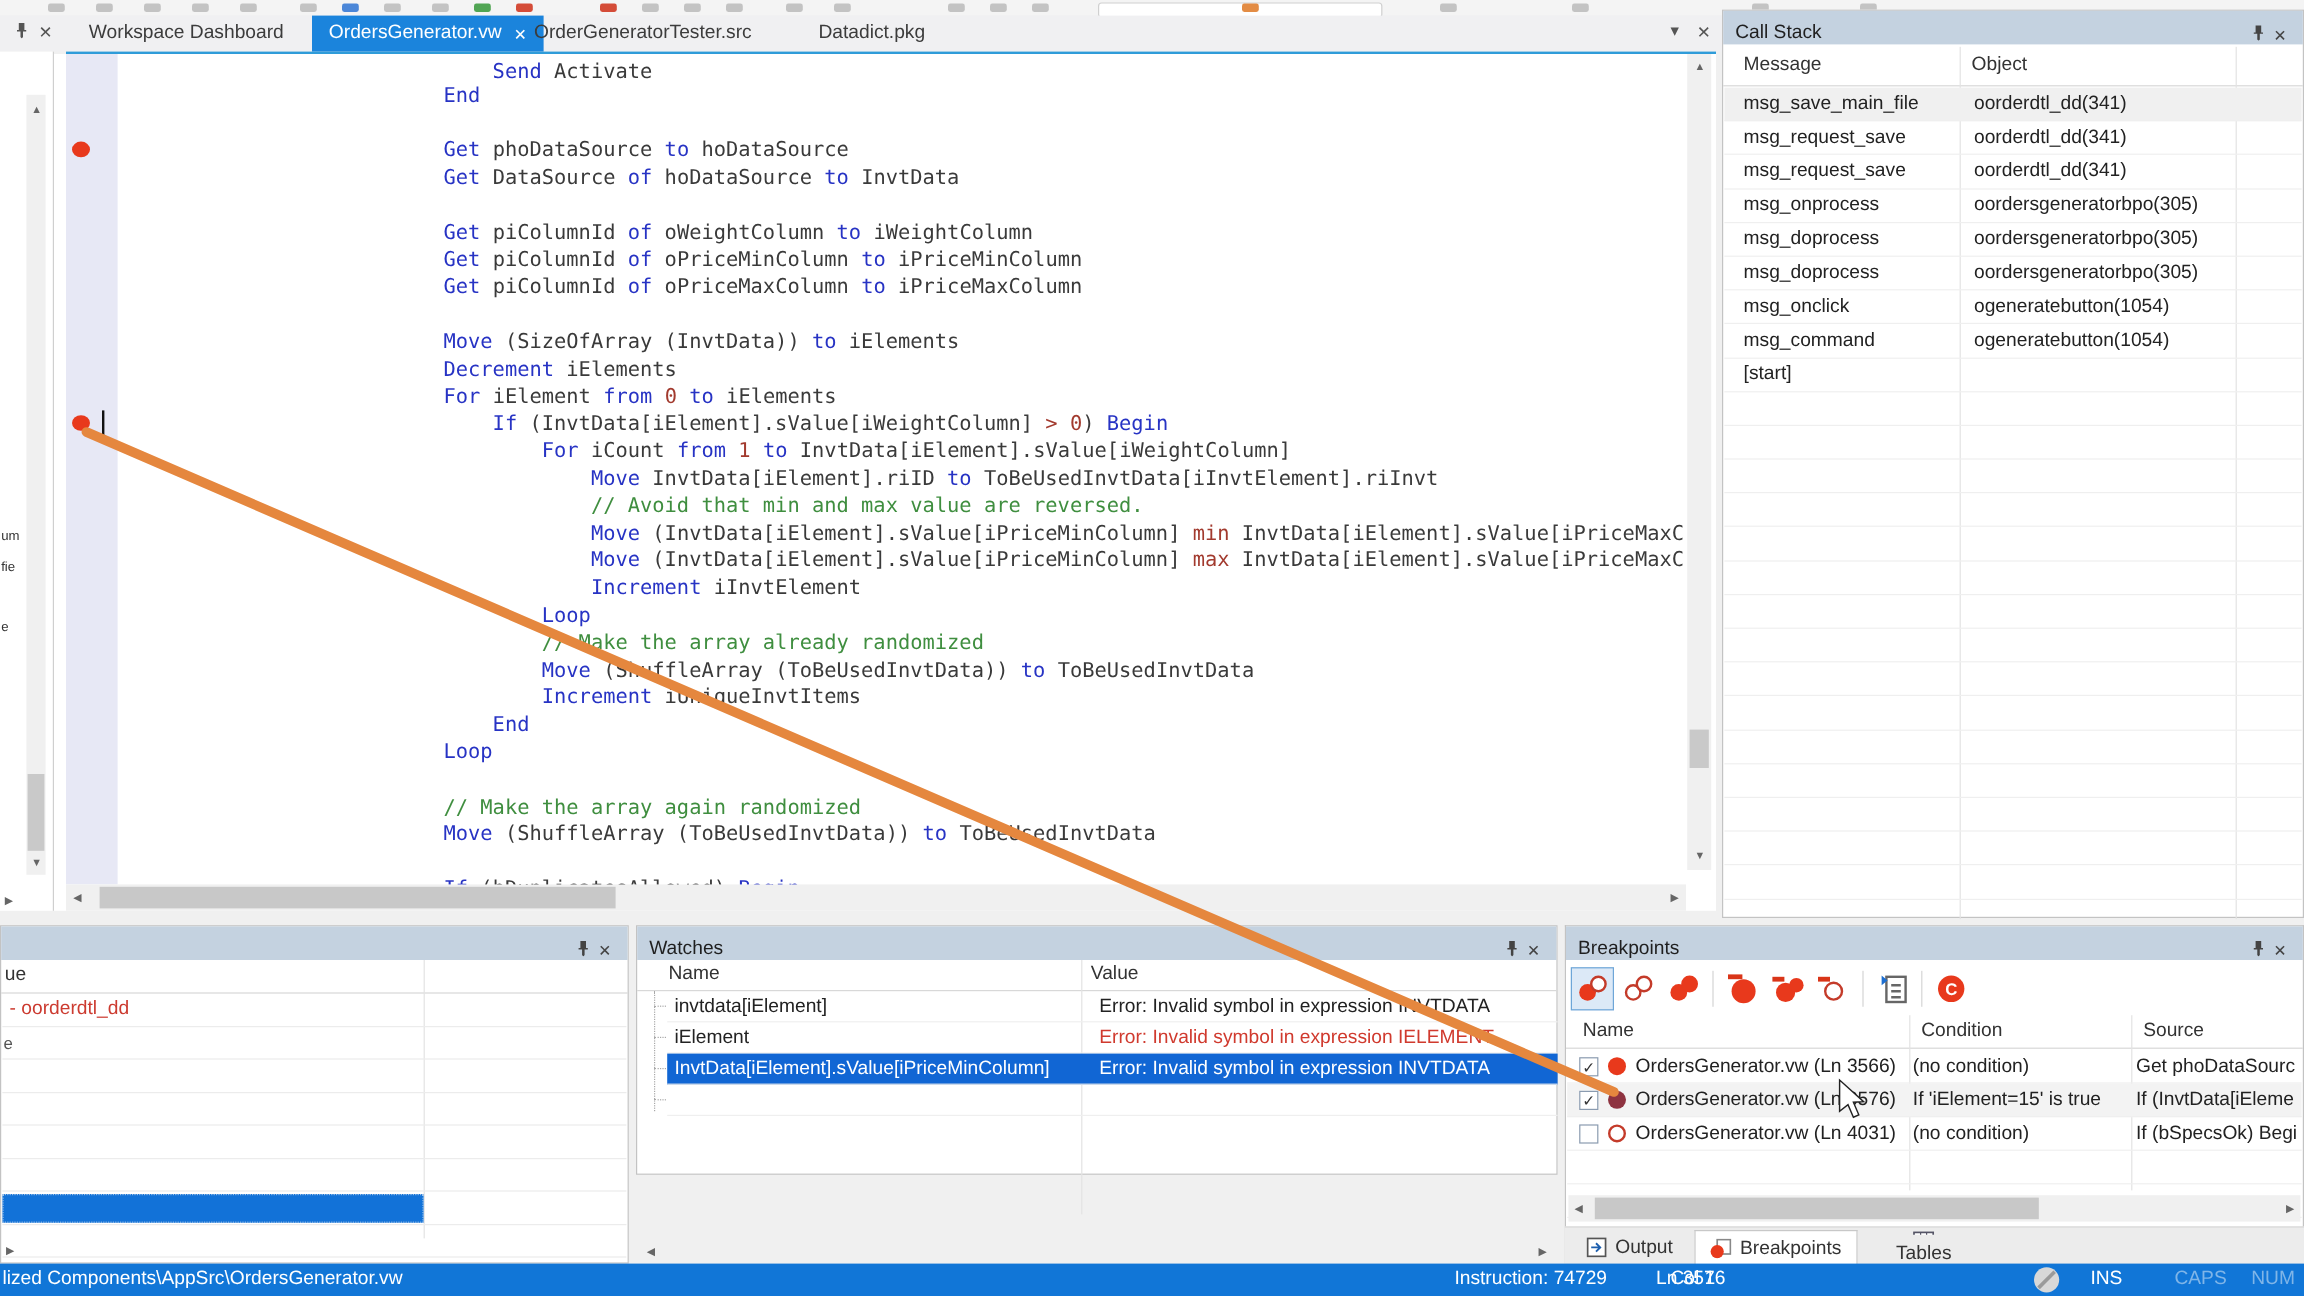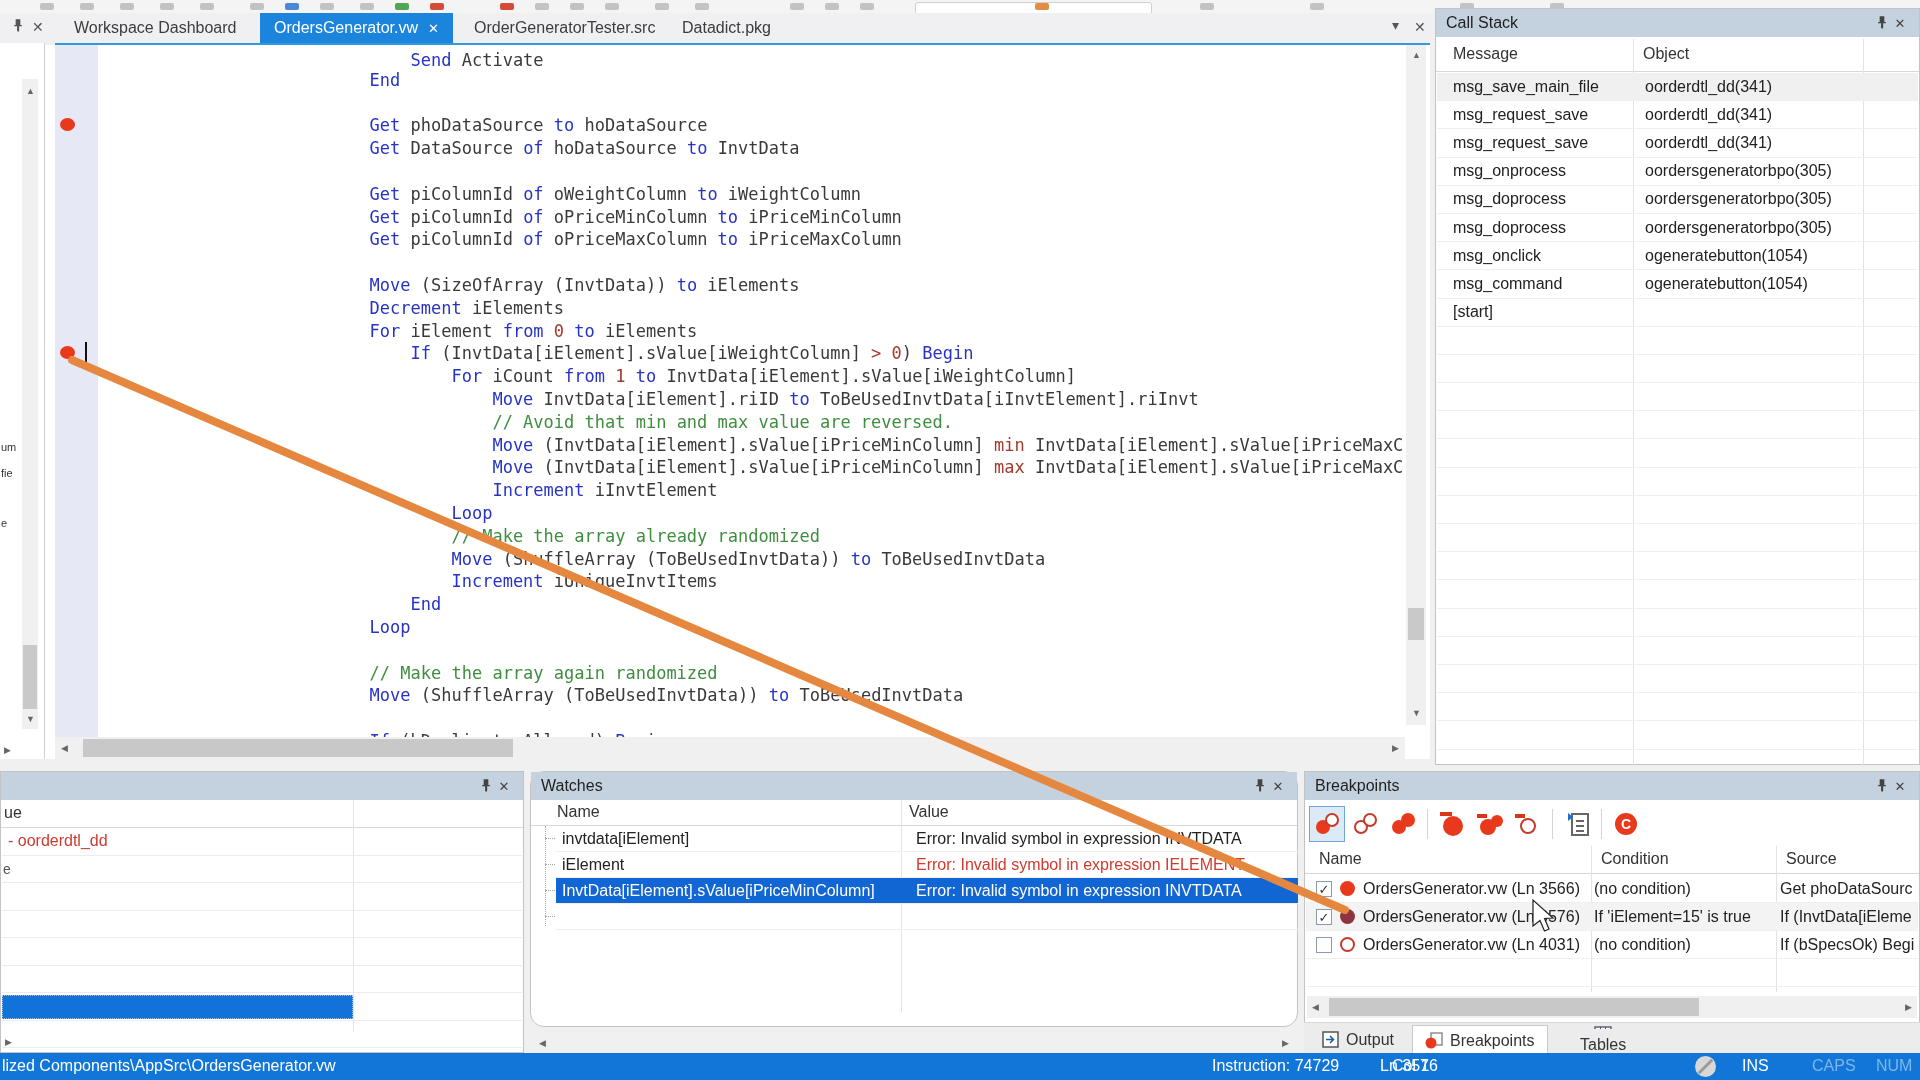--- a/index.html
+++ b/index.html
@@ -166,7 +166,7 @@
           <span>OrdersGenerator.vw</span>
           <span class="tabclose">✕</span>
         </div>
-        <div class="tab" style="left: 460px;">
+        <div class="tab" style="left: 431px;">
           <span>OrderGeneratorTester.src</span>
         </div>
         <div class="tab" style="left: 668px;">

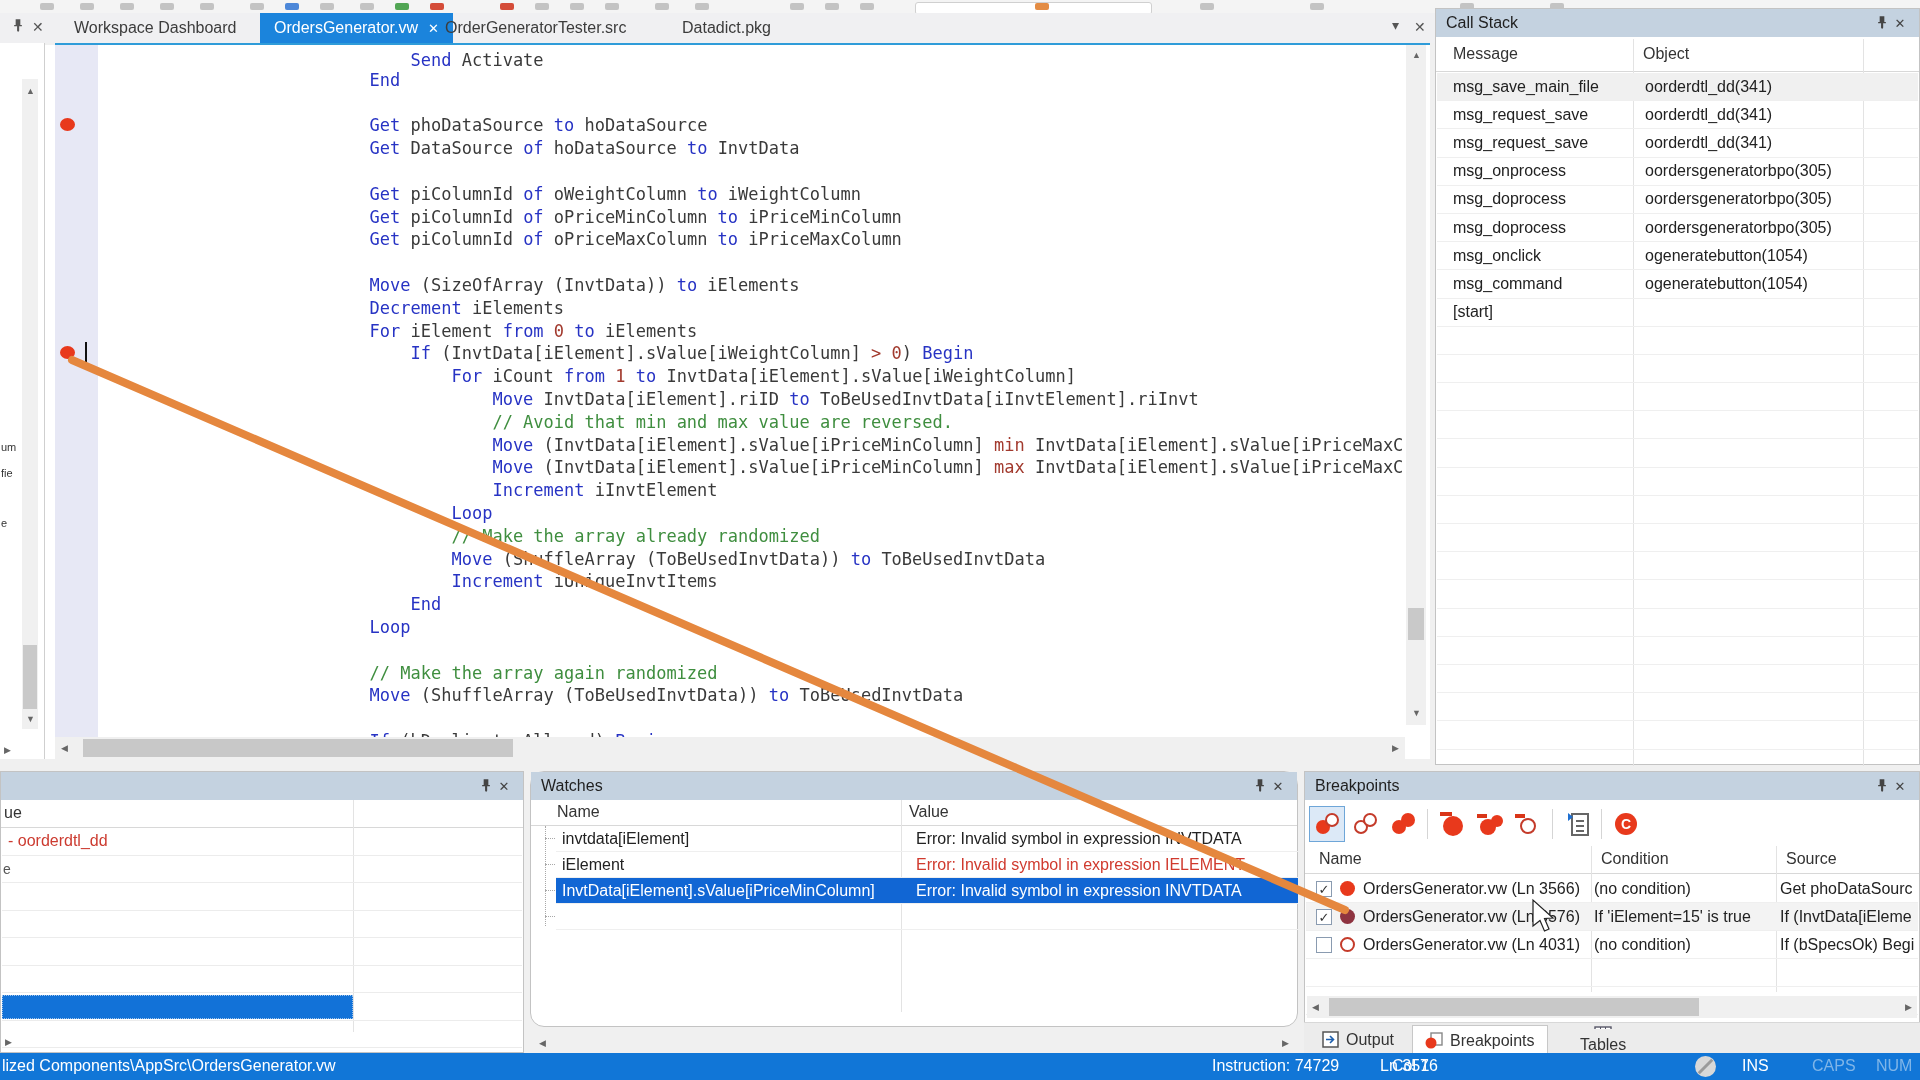--- a/index.html
+++ b/index.html
@@ -49,7 +49,7 @@
   
   .panel{background:#fff;border:1px solid #c3c3c3;box-sizing:border-box;}
   .phead{position:absolute;left:0;top:0;right:0;height:28px;background:#c4d2e0;
-         display:flex;align-items:center;padding:0 10px;font-size:16px;color:#1f1f1f;box-sizing:border-box;}
+         display:flex;align-items:flex-end;padding:0 10px;font-size:16px;color:#1f1f1f;box-sizing:border-box;}
   .phead .sp{flex:1;}
   .pinicon,.closeicon{width:18px;text-align:center;color:#444;font-size:13px;cursor:default;}
   .colhead{position:absolute;font-size:16px;color:#333;}

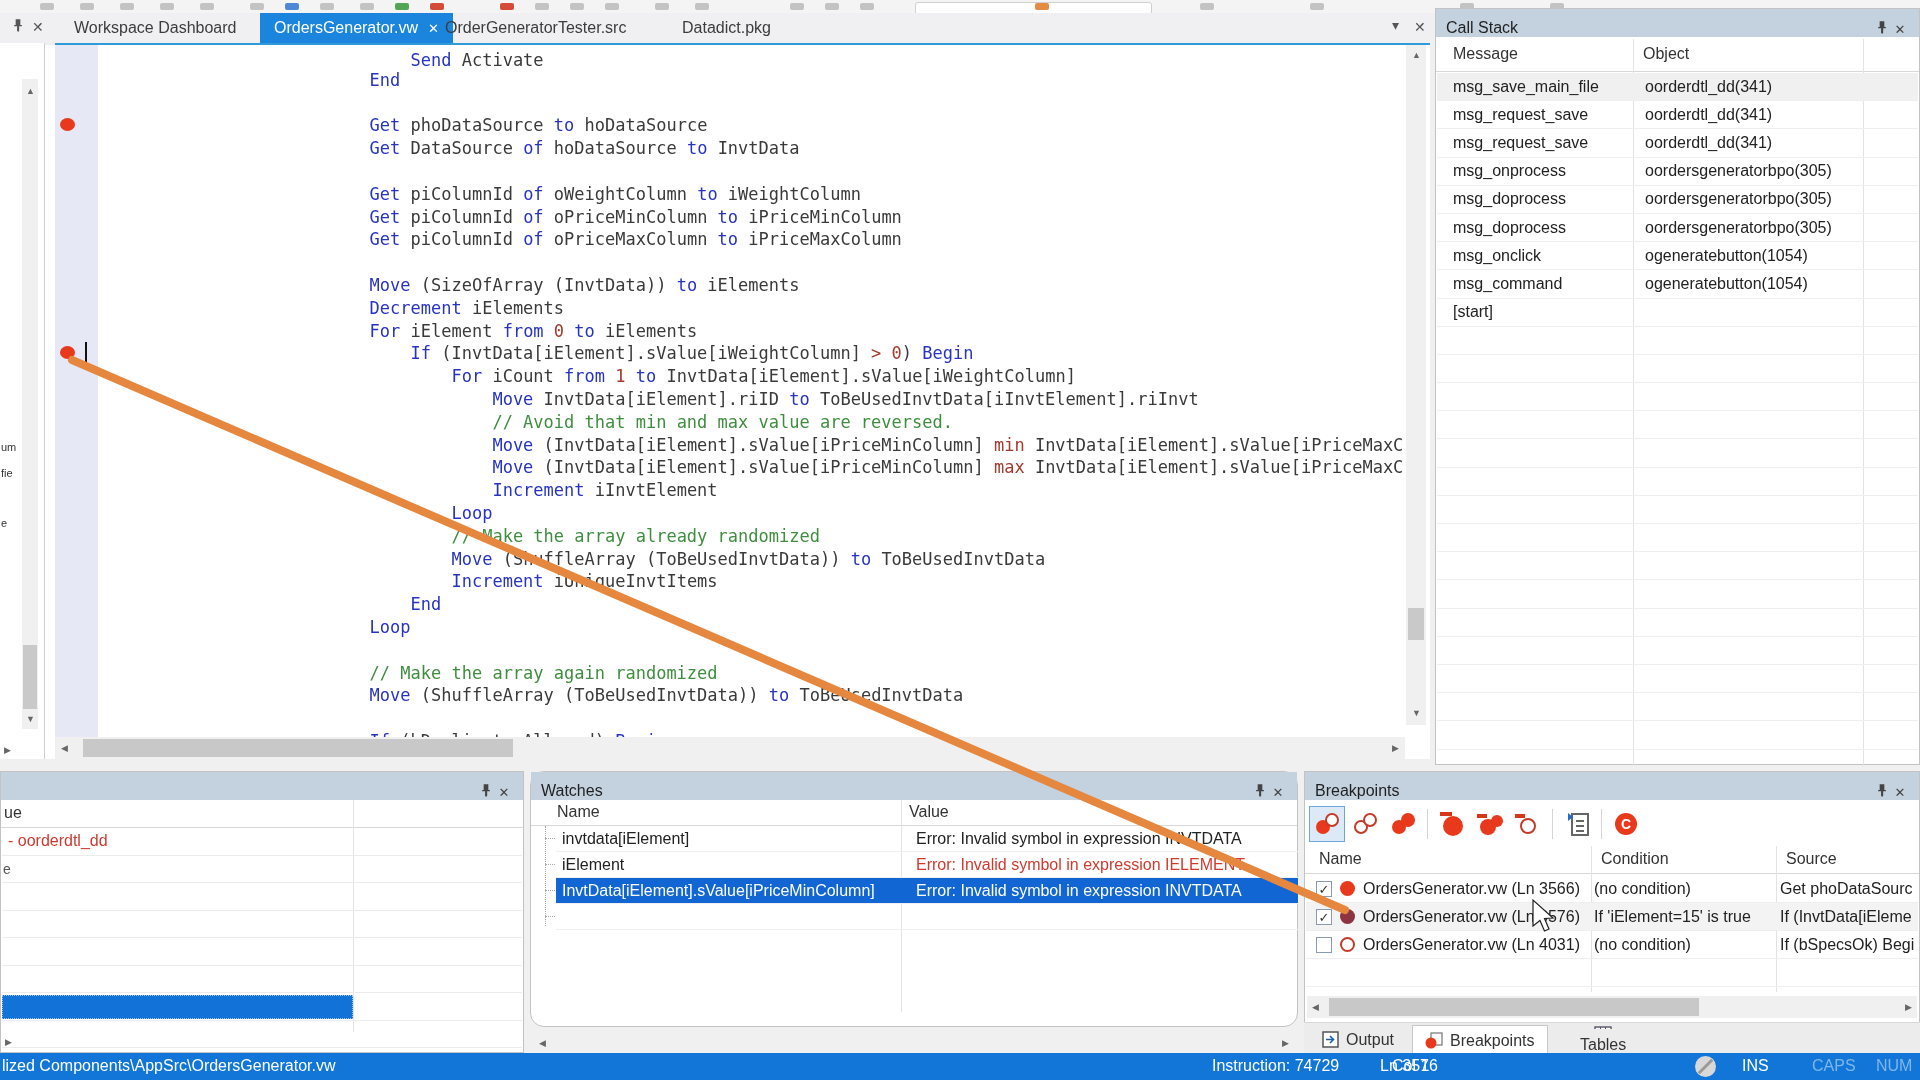--- a/index.html
+++ b/index.html
@@ -73,7 +73,7 @@
   .bl-blue{background:#1272d8;width:351px;height:24px;margin-top:1px;border:1px dotted #9fc3ea;box-sizing:border-box;}
 
   
-  .watches{left:530px;top:771px;width:768px;height:256px;border-radius:14px;}
+  .watches{left:530px;top:771px;width:768px;height:208px;}
   .w-rows{position:absolute;left:25px;top:54px;width:742px;}
   .w-row{height:25px;display:flex;align-items:center;font-size:16px;border-bottom:1px solid #efefef;position:relative;}
   .w-name{width:348px;padding-left:6px;overflow:hidden;white-space:nowrap;}

